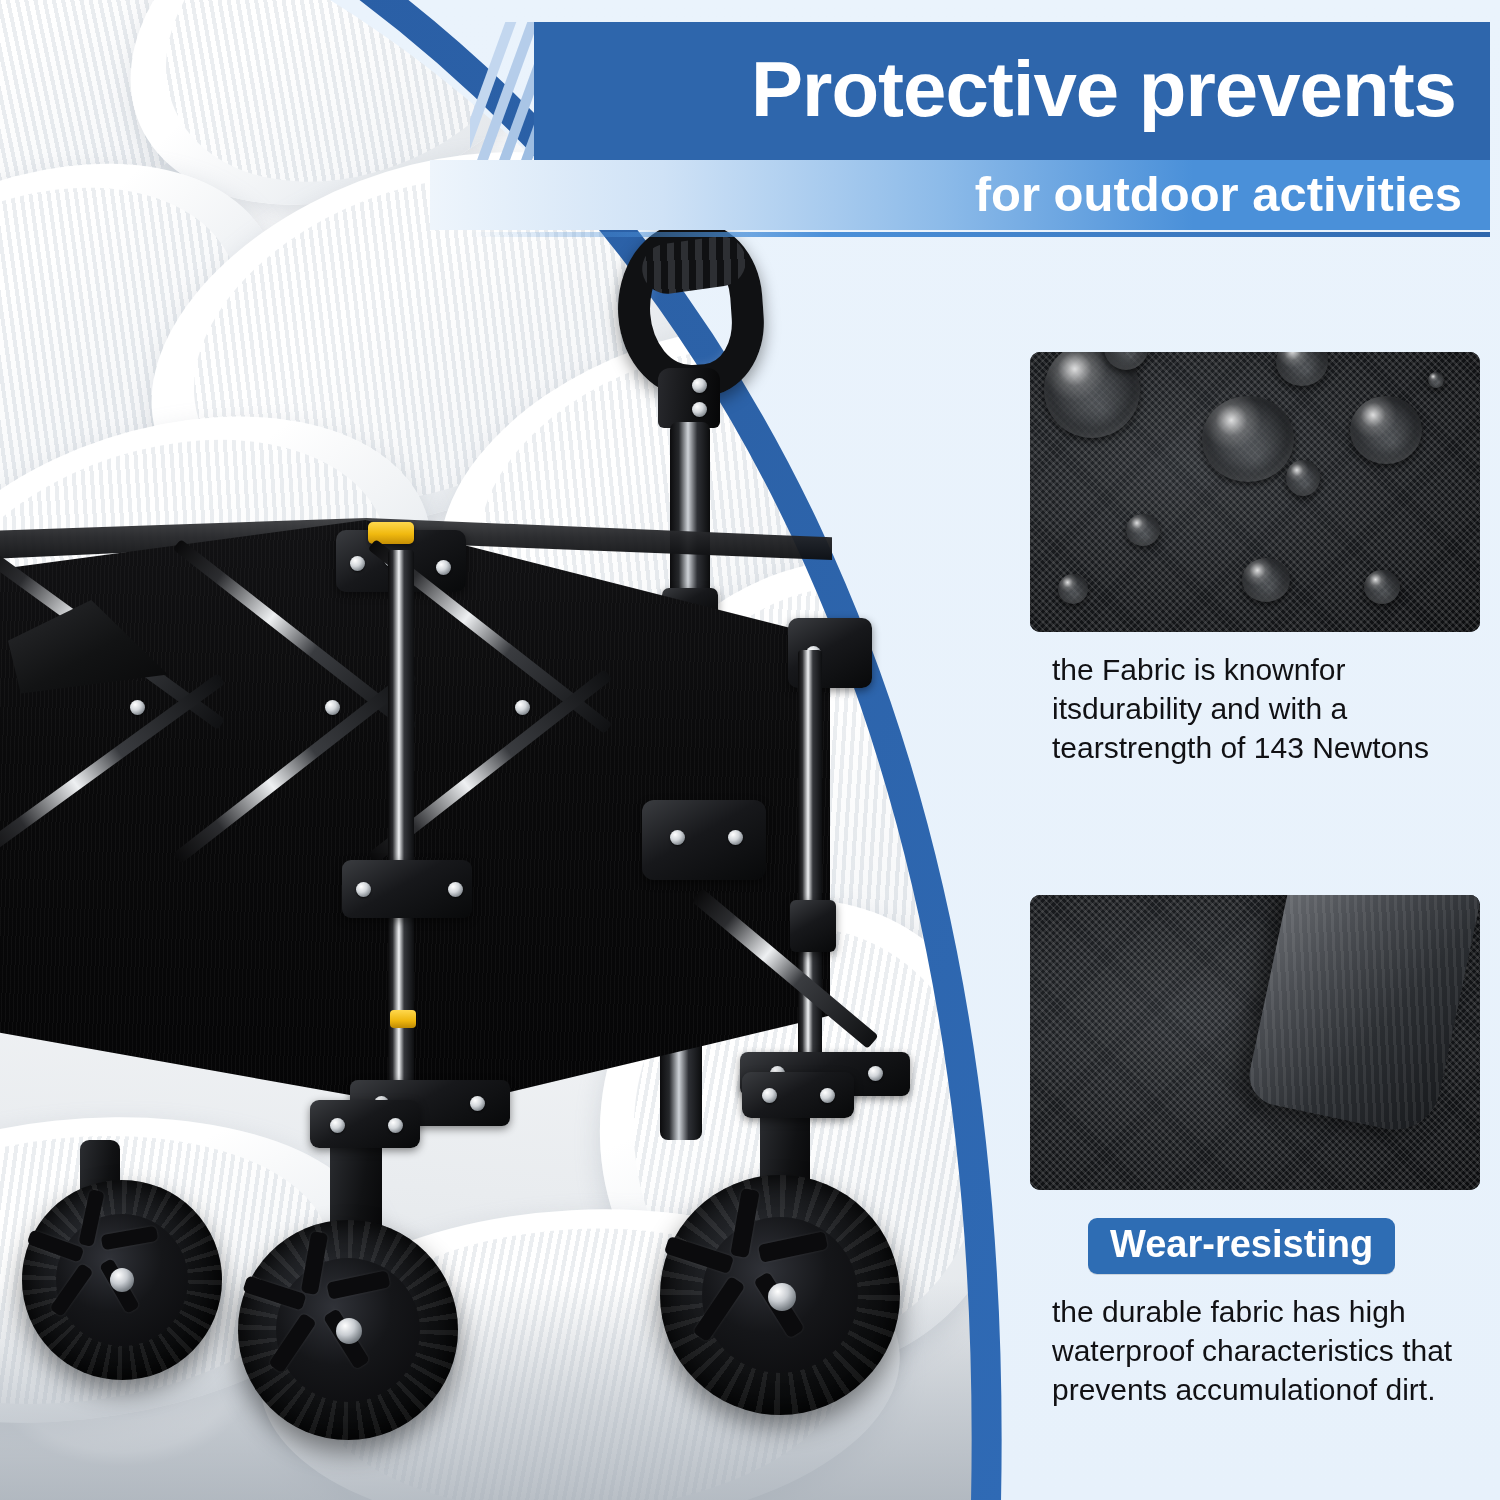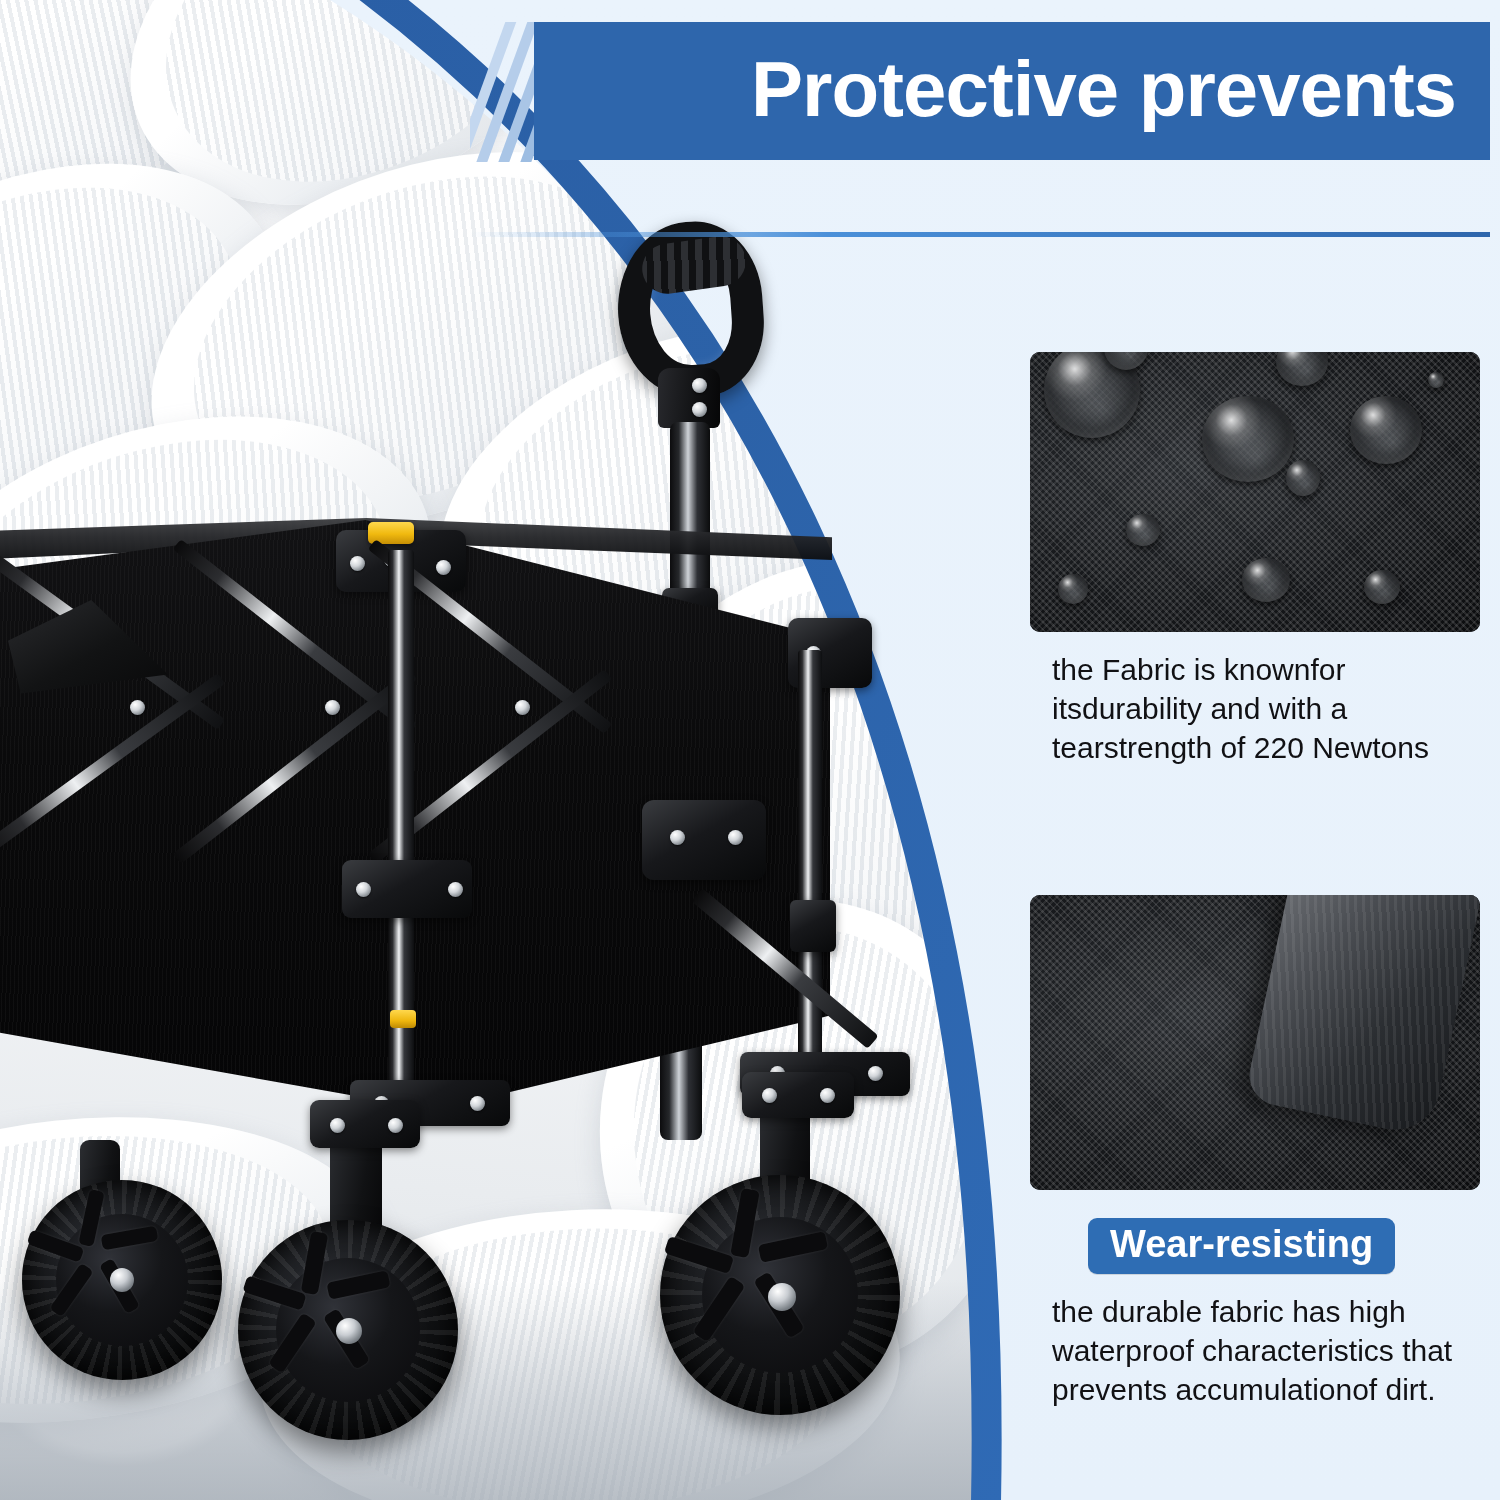--- a/index.html
+++ b/index.html
@@ -368,6 +368,9 @@
   </div>
   <div class="band-dark">
     <div class="title">Protective prevents</div>
+  </div>
+  <div class="band-light">
+    <div class="subtitle">for outdoor activities</div>
   </div>
   <div class="band-underline"></div>
 

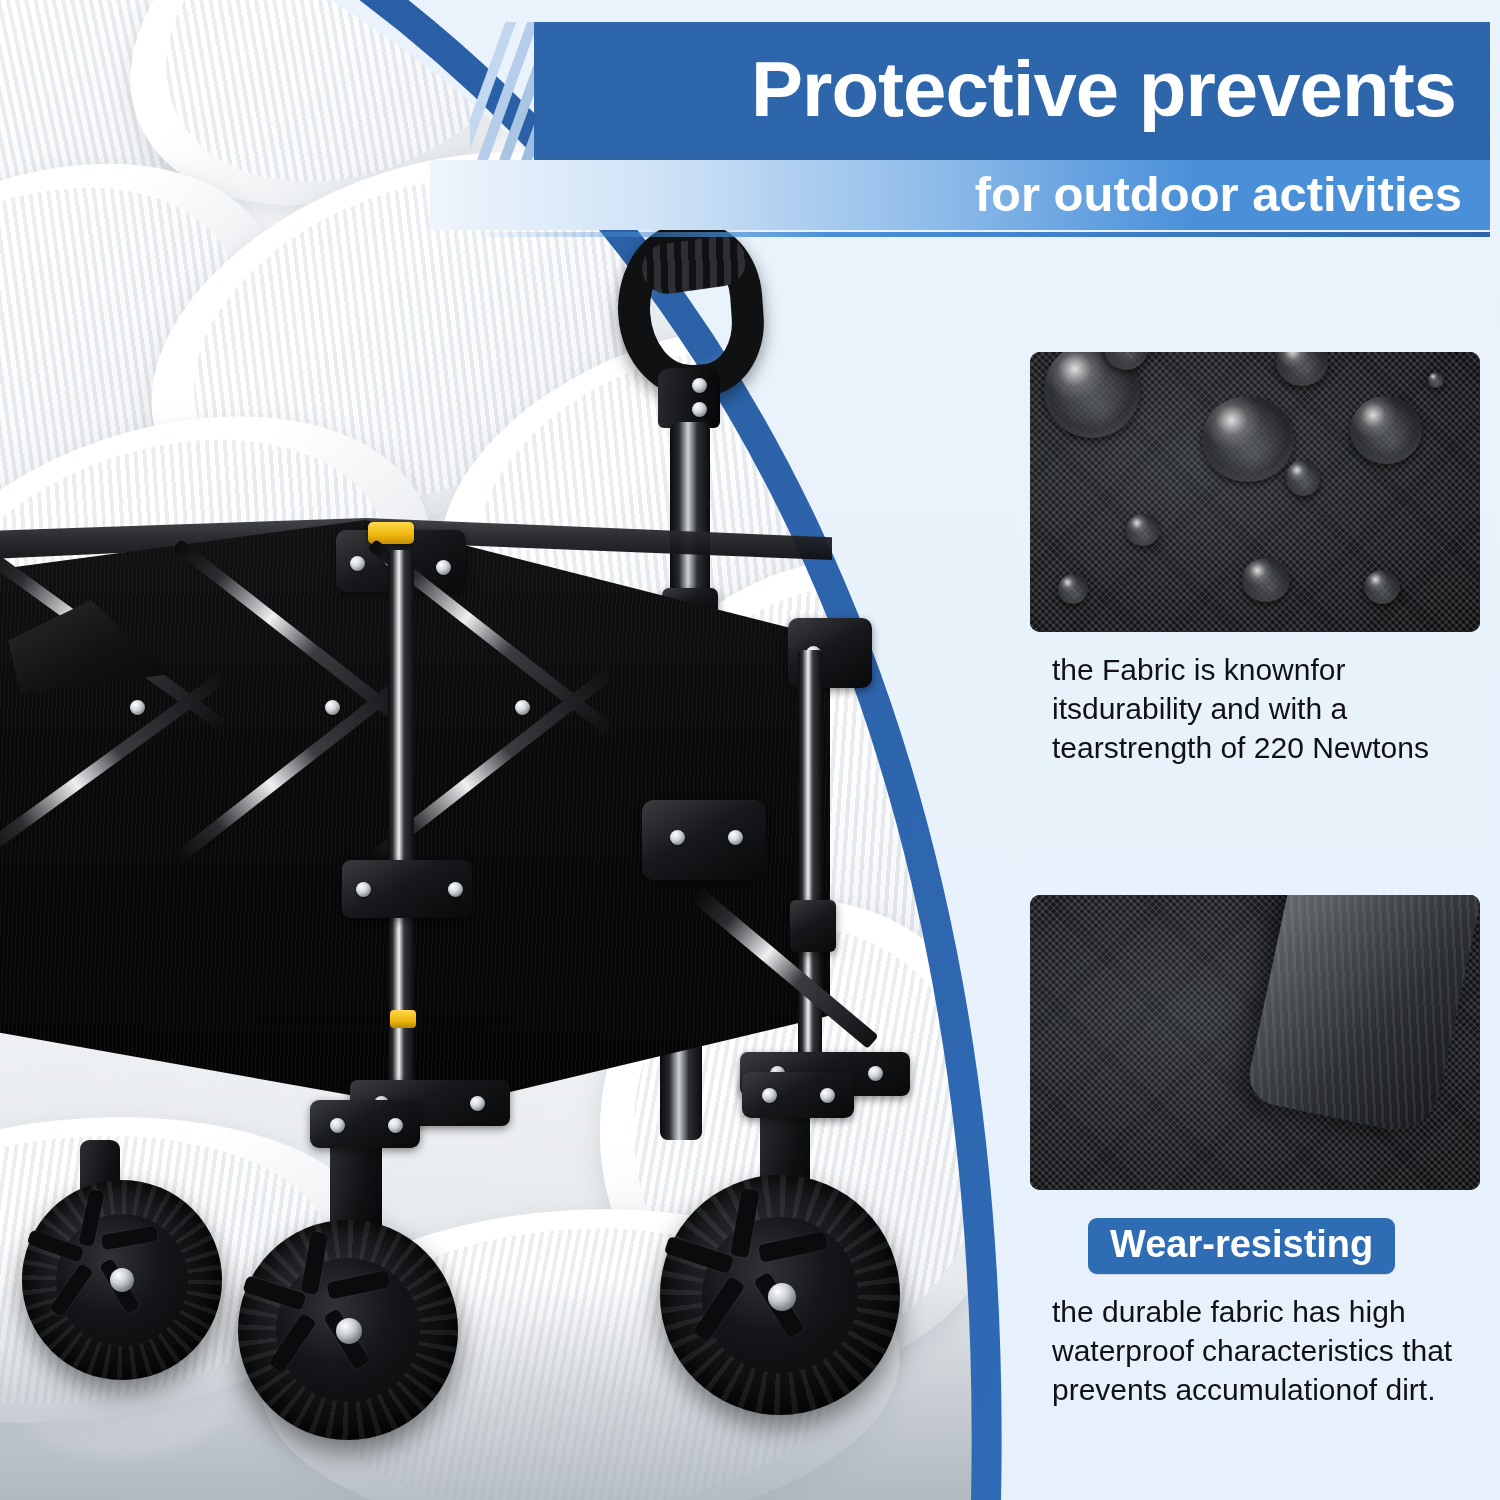--- a/index.html
+++ b/index.html
@@ -389,7 +389,7 @@
       <div class="drop" style="left:212px;top:206px;width:48px;height:44px;"></div>
       <div class="drop" style="left:334px;top:218px;width:36px;height:34px;"></div>
     </div>
-    <div class="desc">the Fabric is knownfor itsdurability and with a tearstrength of 220 Newtons</div>
+    <div class="desc">the Fabric is knownfor itsdurability and with a tearstrength of 143 Newtons</div>
   </div>
 
   <div class="feature" style="top:895px;">

